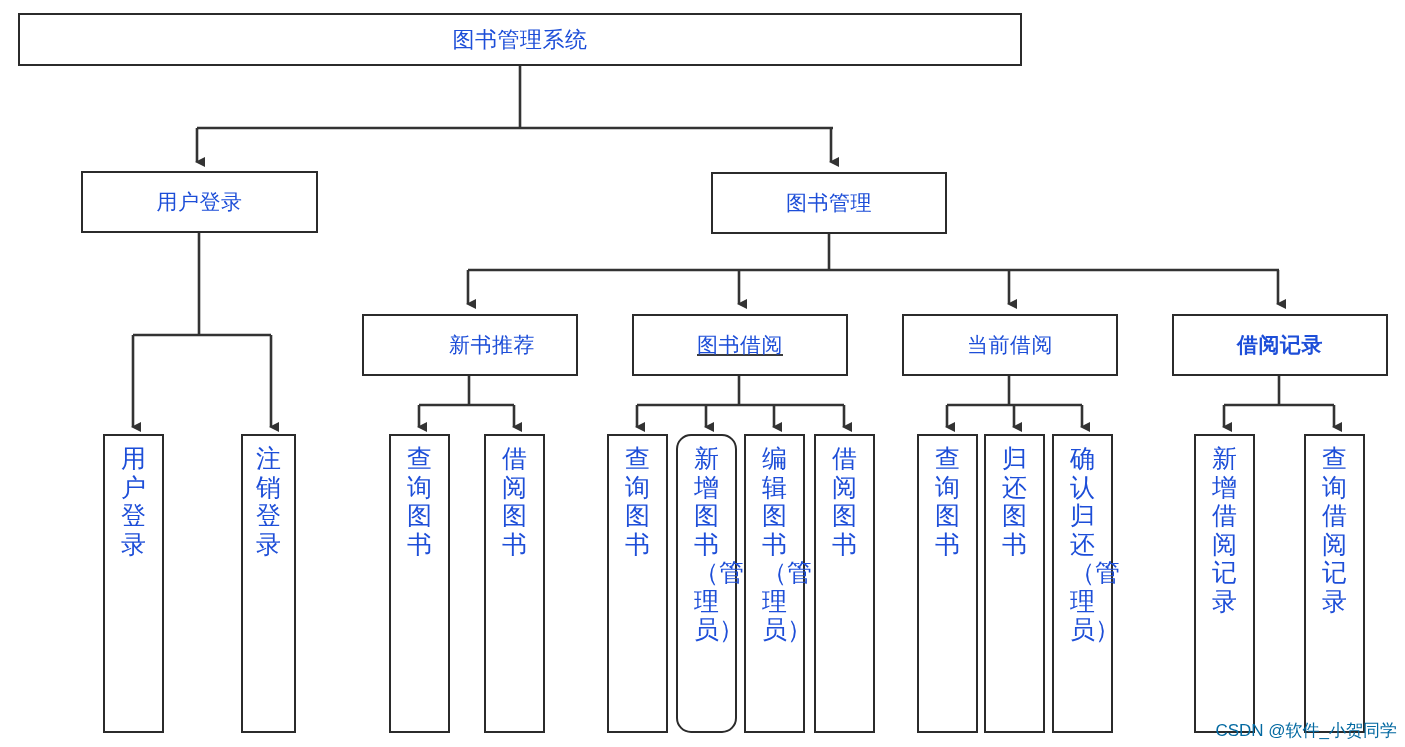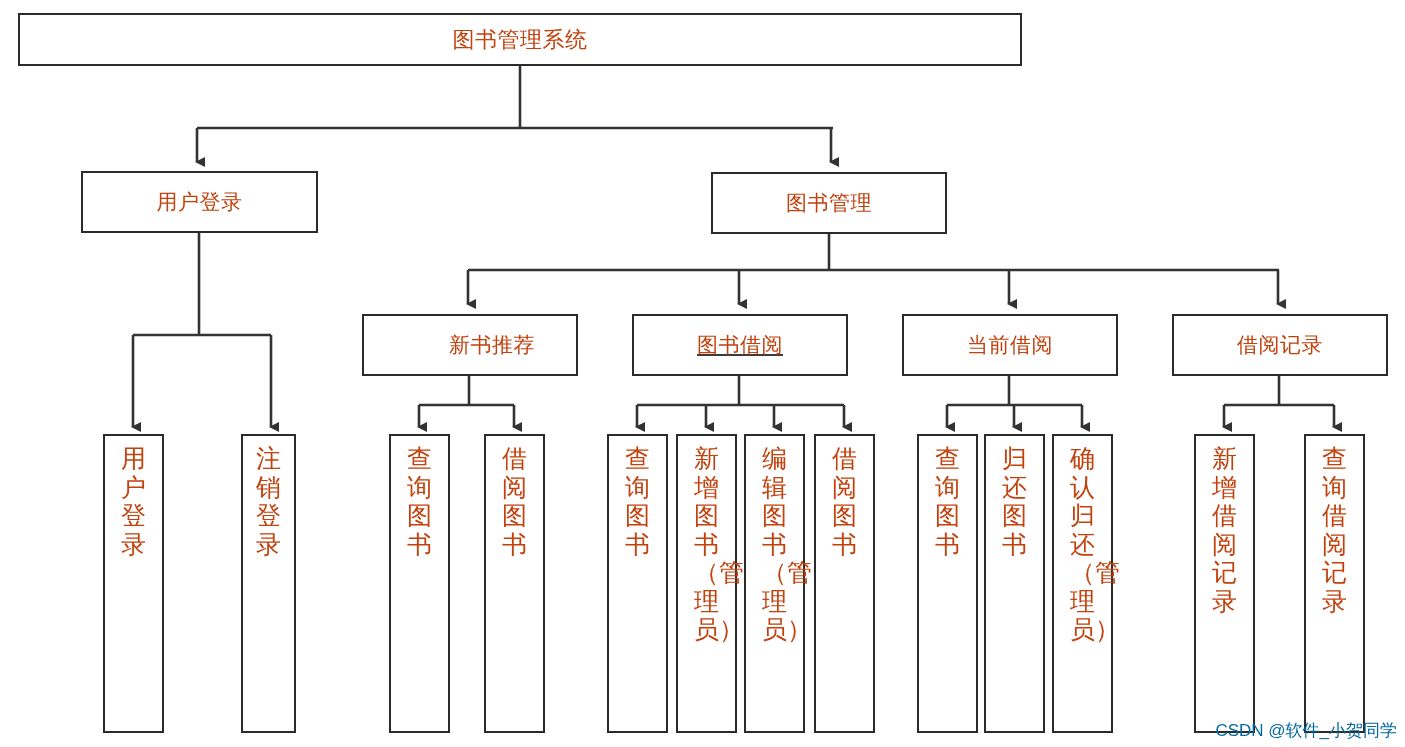--- a/index.html
+++ b/index.html
@@ -41,7 +41,7 @@
     display: block;
     text-align: center;
     line-height: 1.05;
-    color: #c2410c;
+    color: #1d4ed8;
   }
   
   .node.horiz .lbl {

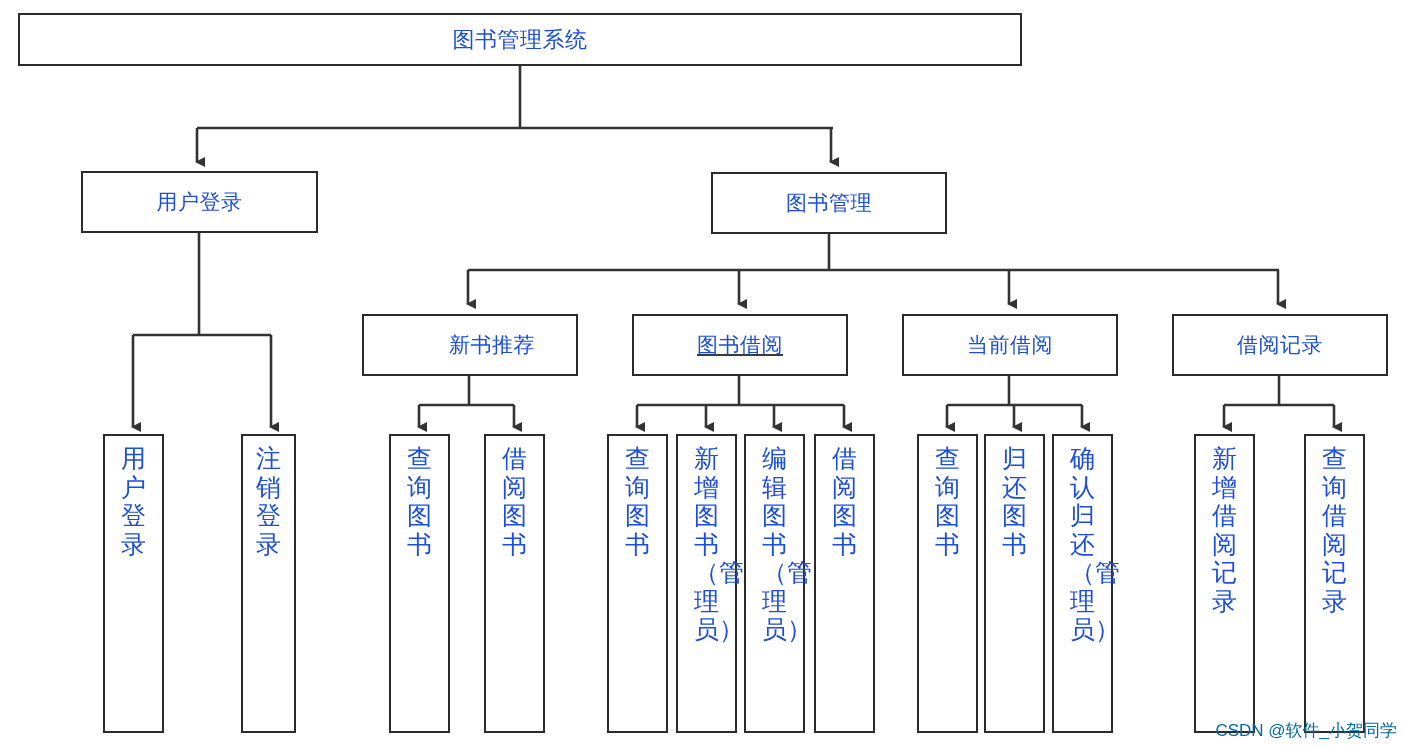--- a/index.html
+++ b/index.html
@@ -151,7 +151,7 @@
   <div class="node horiz" style="left:902px; top:314px; width:216px; height:62px;">
     <span class="lbl">当前借阅</span>
   </div>
-  <div class="node horiz" style="left:1172px; top:314px; width:216px; height:62px;">
+  <div class="node horiz" style="left:1172px; top:314px; width:216px; height:62px;font-weight:bold;">
     <span class="lbl">借阅记录</span>
   </div>
 

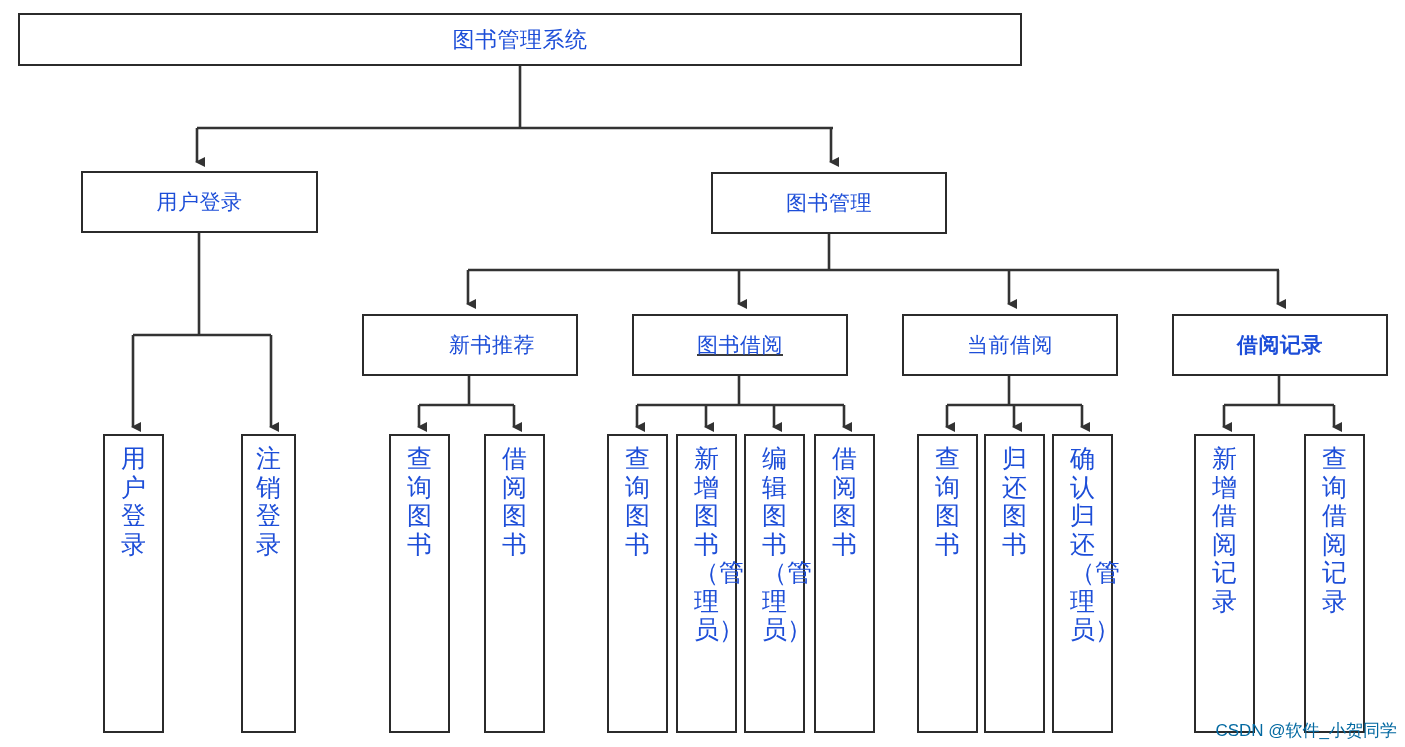--- a/index.html
+++ b/index.html
@@ -172,7 +172,7 @@
   <div class="node vert" style="left:607px; top:434px; width:61px; height:299px;">
     <span class="lbl">查询图书</span>
   </div>
-  <div class="node vert" style="left:676px; top:434px; width:61px; height:299px;">
+  <div class="node vert" style="left:676px; top:434px; width:61px; height:299px;border-radius:15px;">
     <span class="lbl">新增图书（管理员）</span>
   </div>
   <div class="node vert" style="left:744px; top:434px; width:61px; height:299px;">

